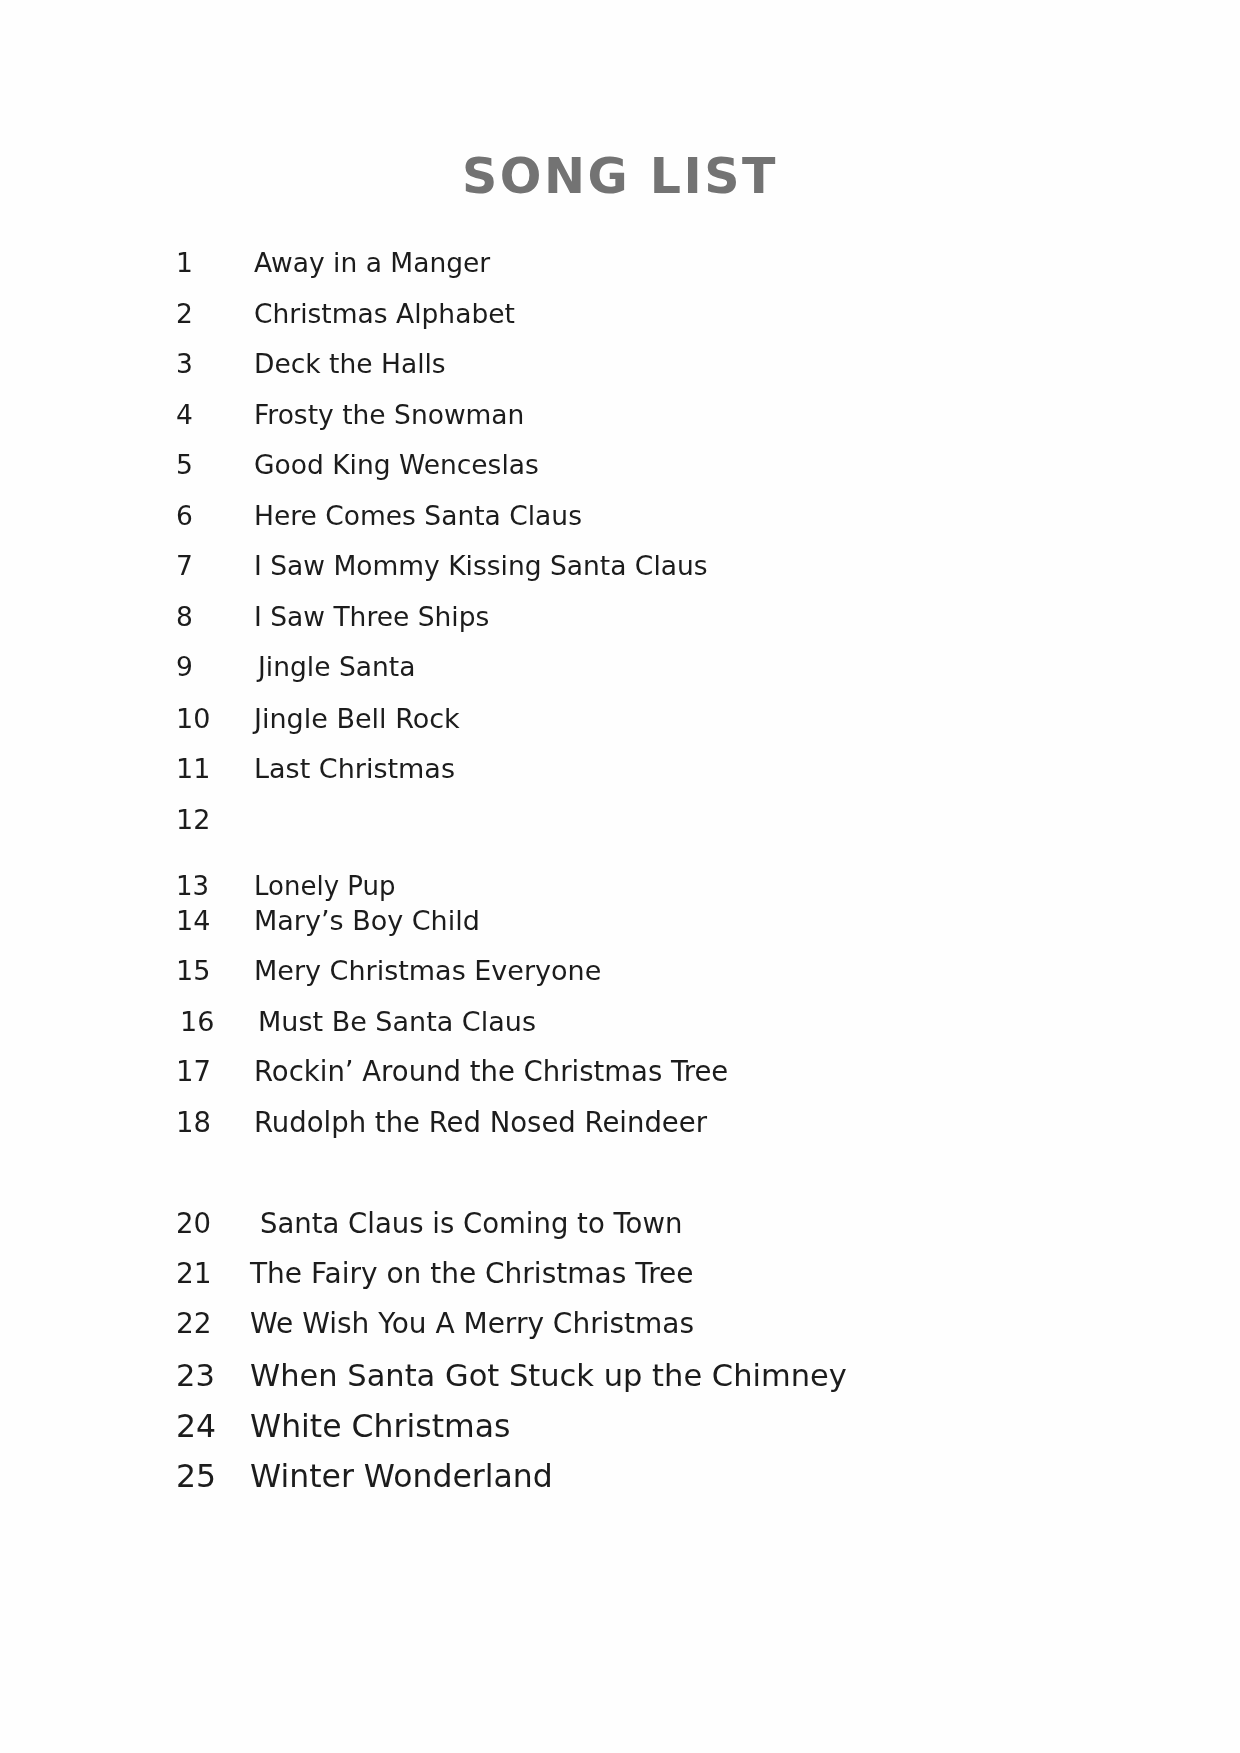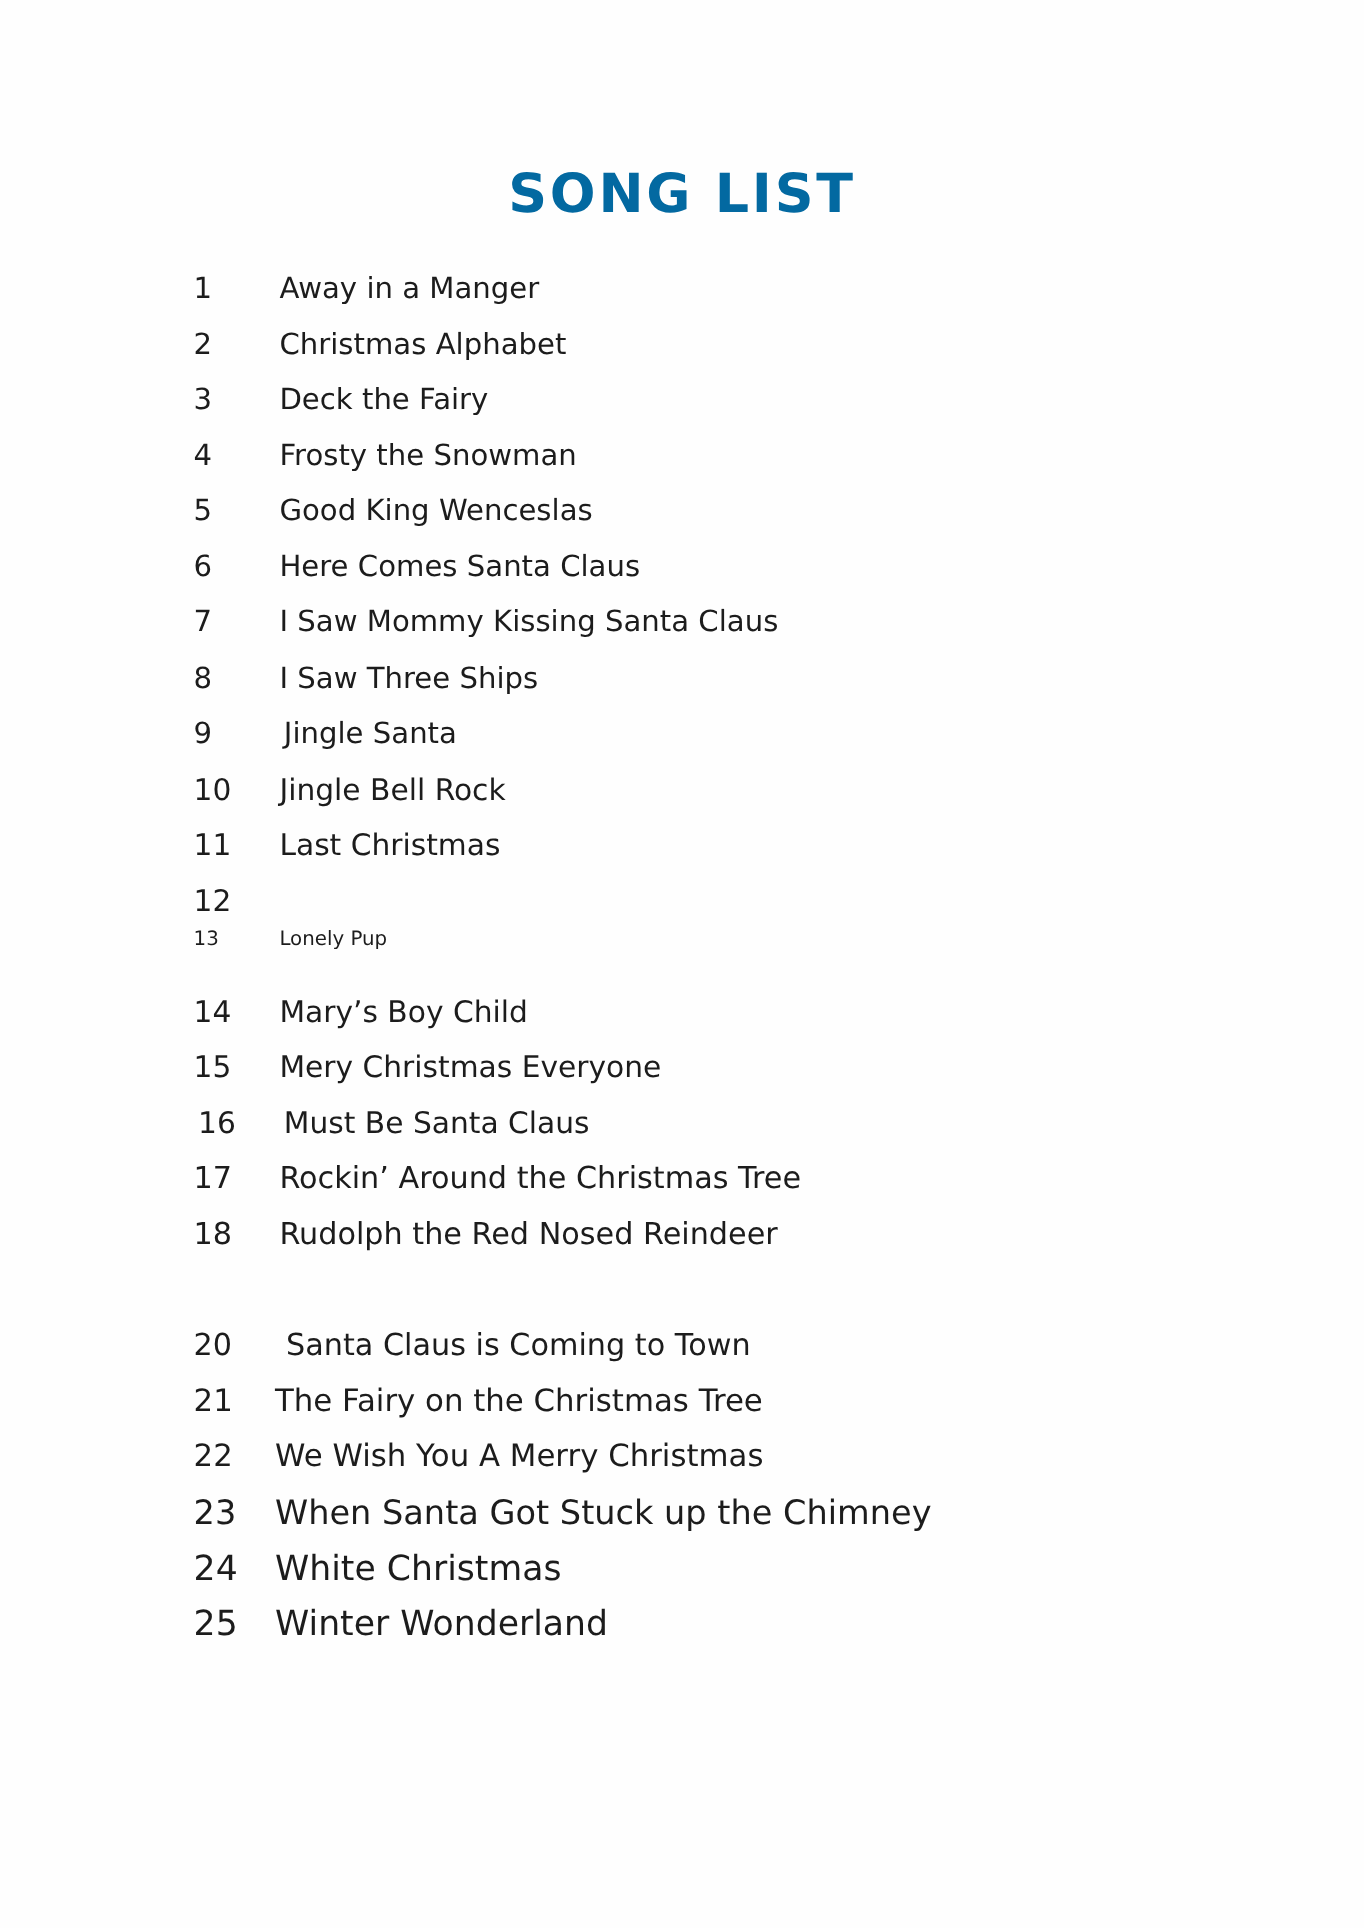--- a/index.html
+++ b/index.html
@@ -32,7 +32,7 @@
     font-weight: bold;
     font-size: 49px;
     letter-spacing: 2.5px;
-    color: #0369a1;
+    color: #737373;
     white-space: pre;
   }
   .song-list {

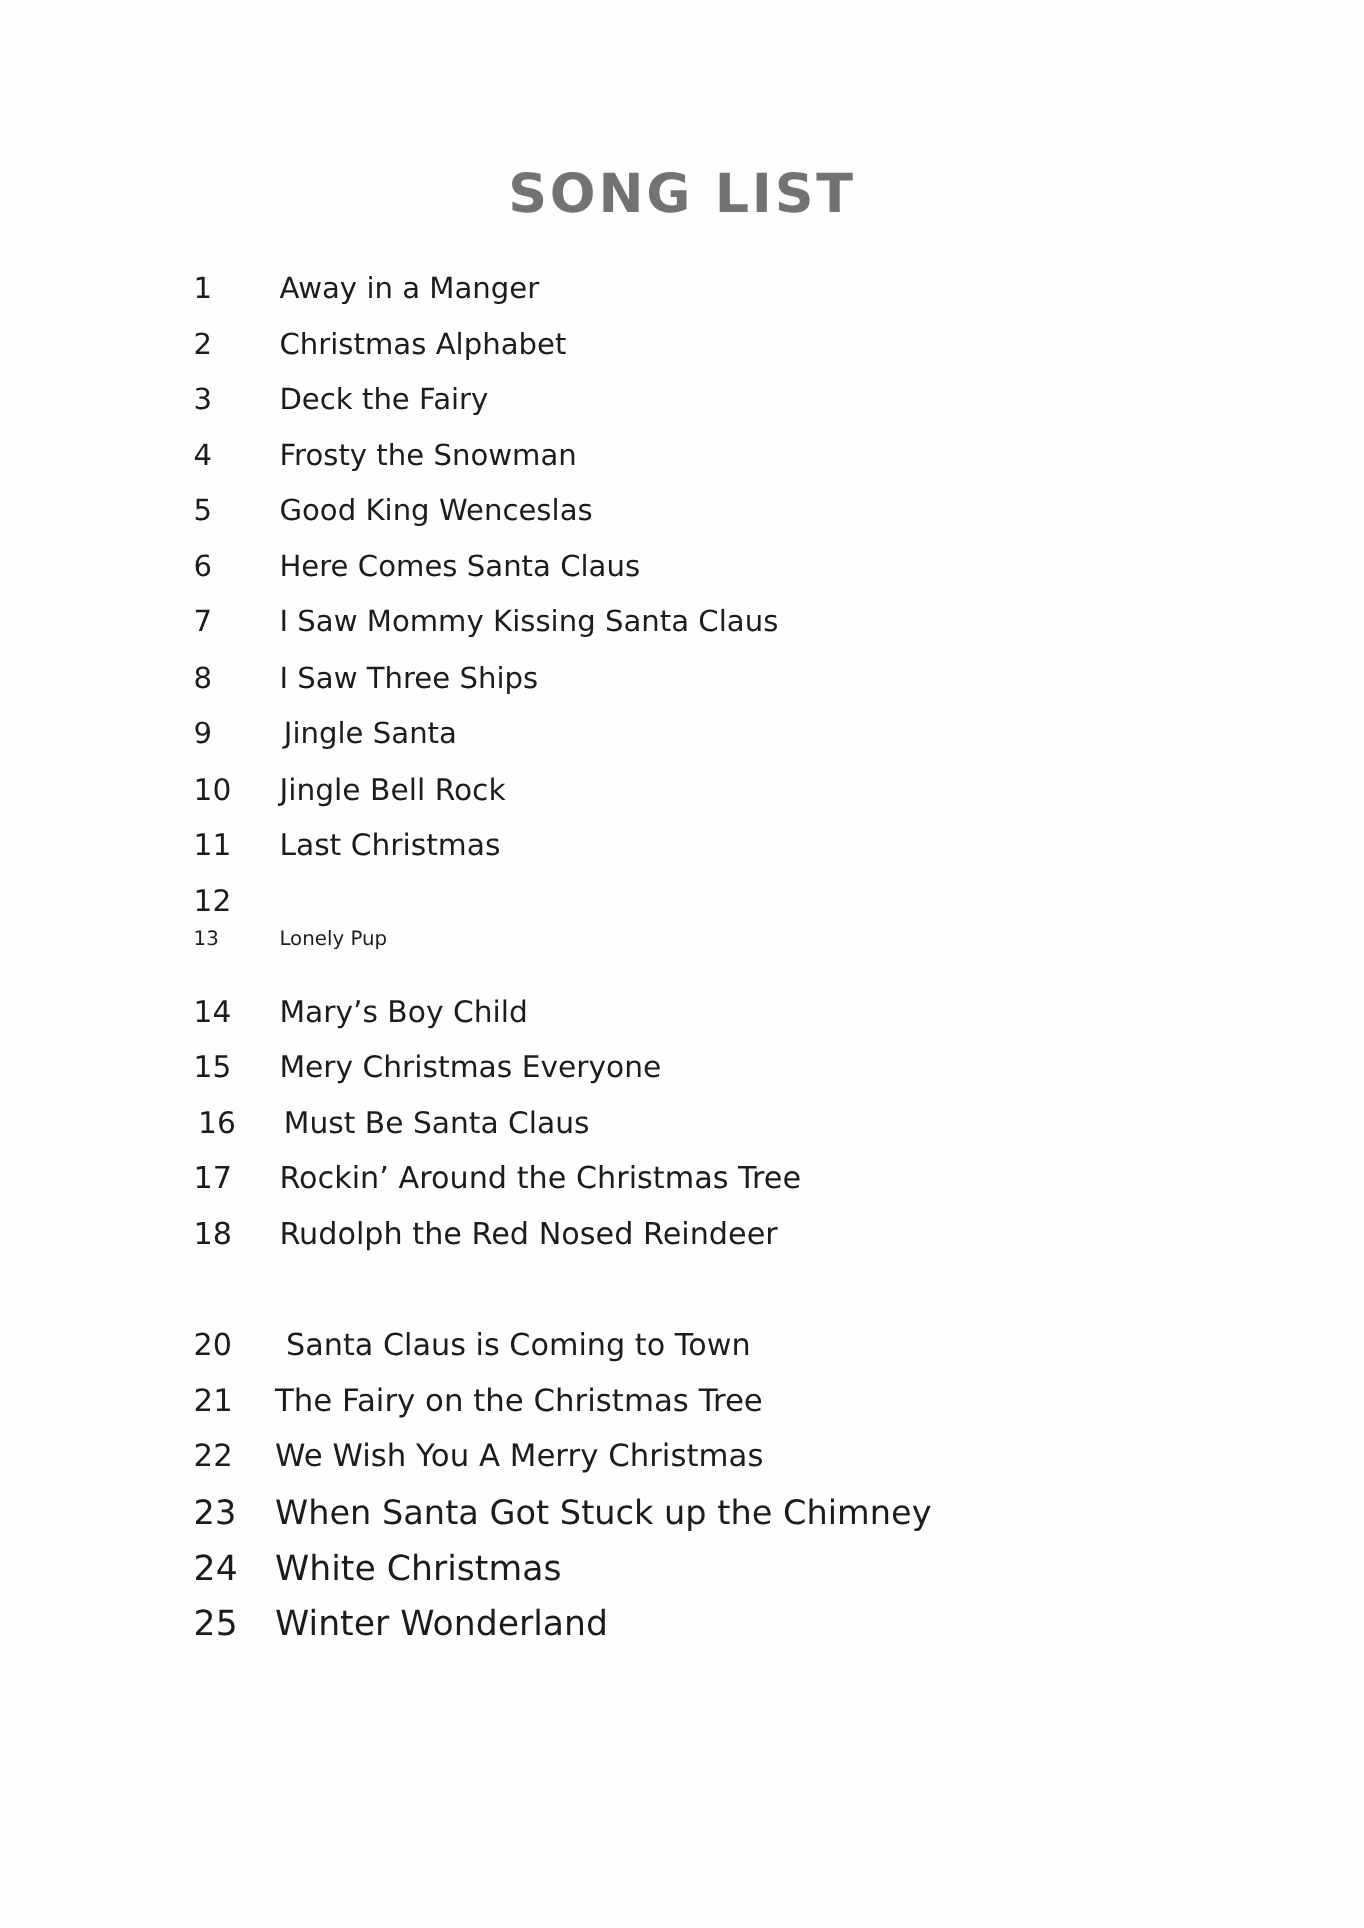--- a/index.html
+++ b/index.html
@@ -70,7 +70,7 @@
   <ul class="song-list" id="song-list" style="position: absolute; height: 1260px;">
       <li class="song-row" style="position: absolute; top: 0px; left: 0px; font-size: 26.5px; line-height: 1.15;"><span class="song-num" style="width: 78px;">1</span><span class="song-title">Away in a Manger</span></li>
       <li class="song-row" style="position: absolute; top: 50.5px; left: 0px; font-size: 26.5px; line-height: 1.15;"><span class="song-num" style="width: 78px;">2</span><span class="song-title">Christmas Alphabet</span></li>
-      <li class="song-row" style="position: absolute; top: 101px; left: 0px; font-size: 26.5px; line-height: 1.15;"><span class="song-num" style="width: 78px;">3</span><span class="song-title">Deck the Fairy</span></li>
+      <li class="song-row" style="position: absolute; top: 101px; left: 0px; font-size: 26.5px; line-height: 1.15;"><span class="song-num" style="width: 78px;">3</span><span class="song-title">Deck the Halls</span></li>
       <li class="song-row" style="position: absolute; top: 151.5px; left: 0px; font-size: 26.5px; line-height: 1.15;"><span class="song-num" style="width: 78px;">4</span><span class="song-title">Frosty the Snowman</span></li>
       <li class="song-row" style="position: absolute; top: 202px; left: 0px; font-size: 26.5px; line-height: 1.15;"><span class="song-num" style="width: 78px;">5</span><span class="song-title">Good King Wenceslas</span></li>
       <li class="song-row" style="position: absolute; top: 252.5px; left: 0px; font-size: 26.5px; line-height: 1.15;"><span class="song-num" style="width: 78px;">6</span><span class="song-title">Here Comes Santa Claus</span></li>

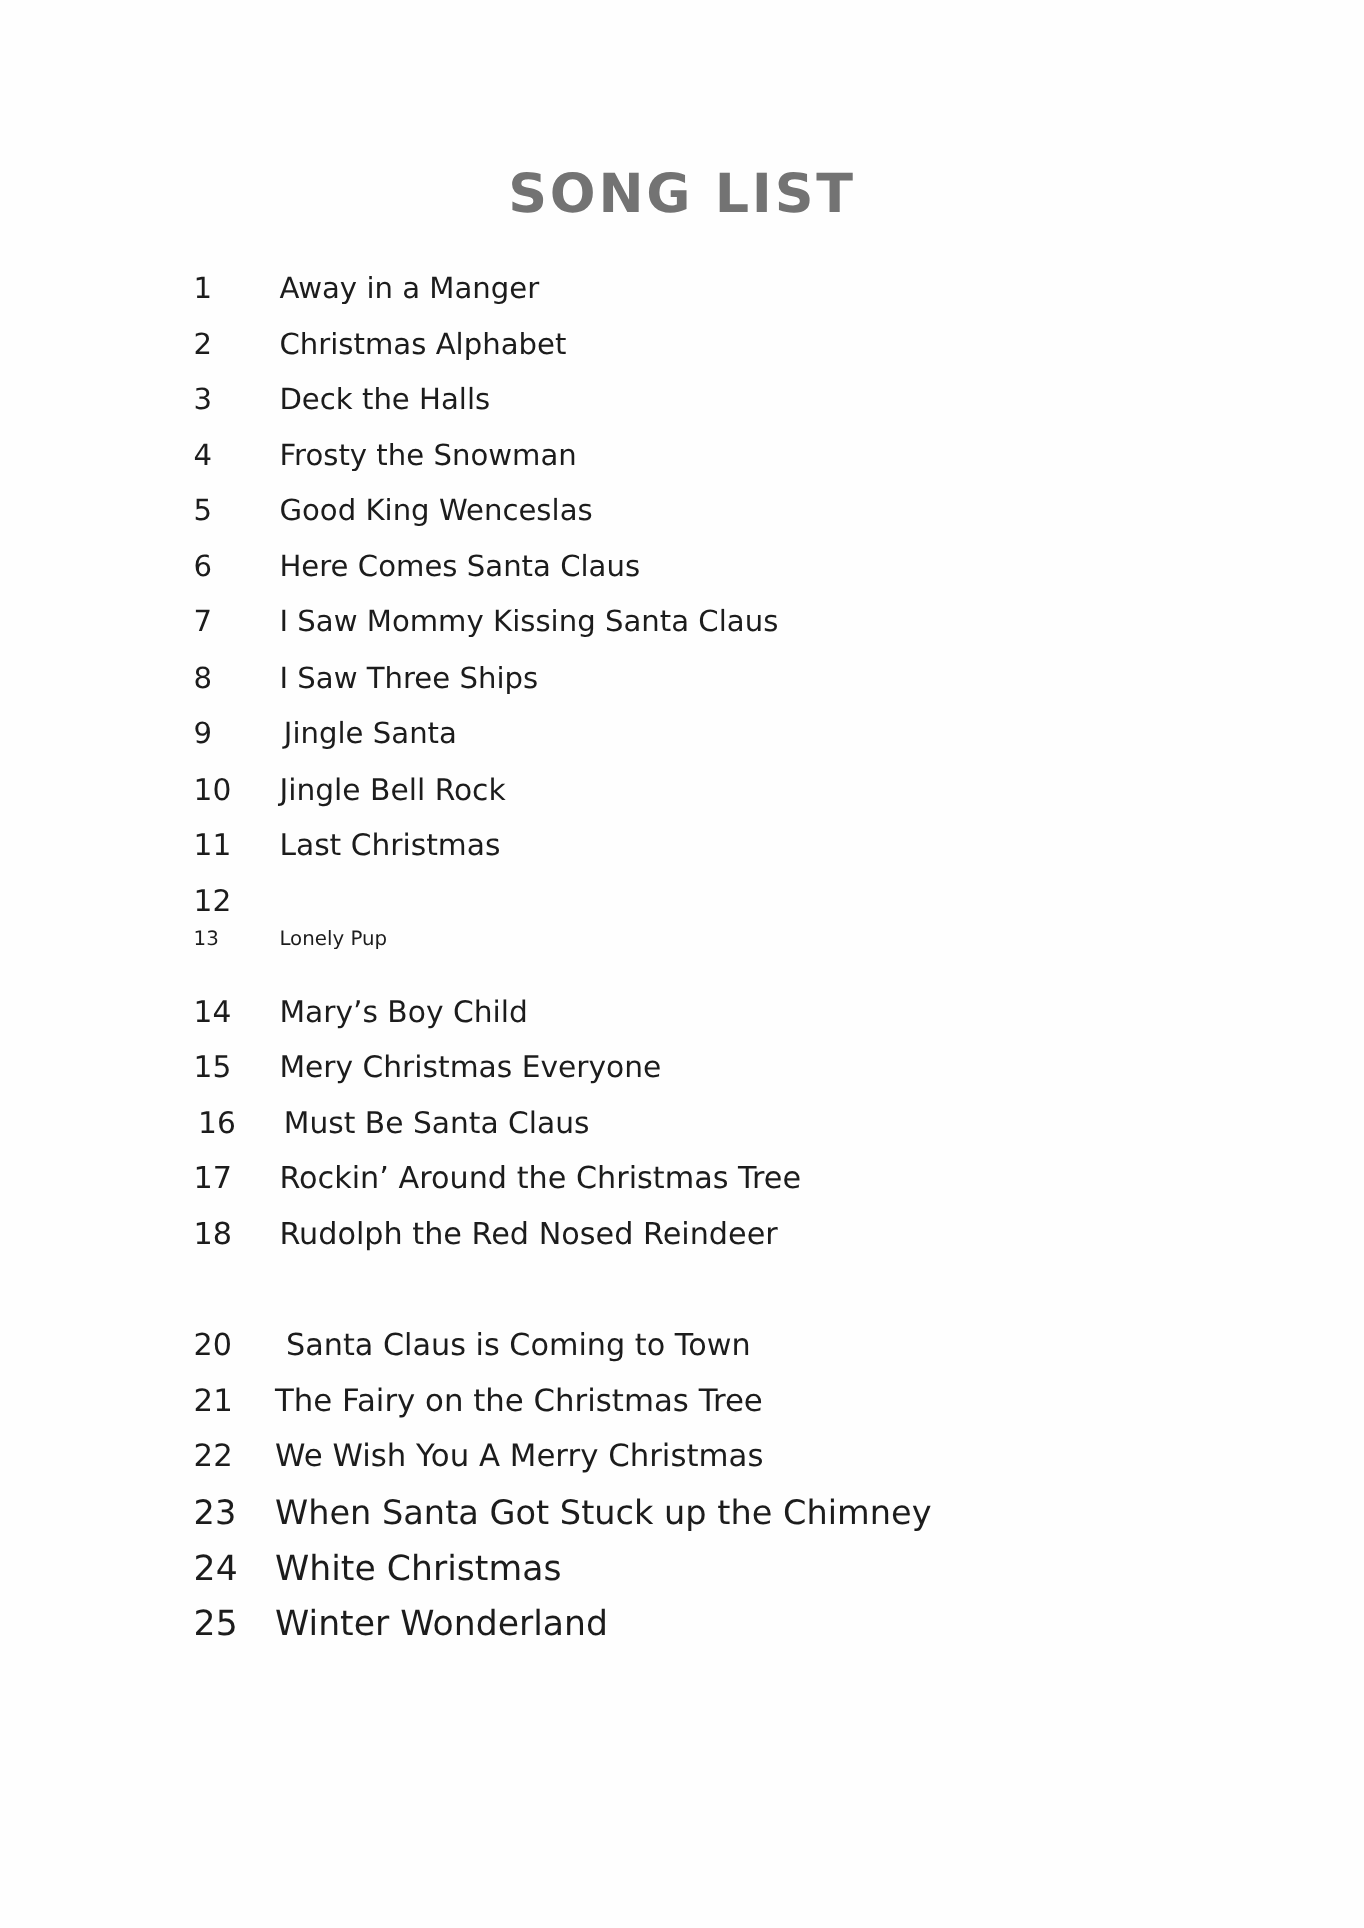--- a/index.html
+++ b/index.html
@@ -80,7 +80,7 @@
       <li class="song-row" style="position: absolute; top: 454.5px; left: 0px; font-size: 27px; line-height: 1.15;"><span class="song-num" style="width: 78px;">10</span><span class="song-title">Jingle Bell Rock</span></li>
       <li class="song-row" style="position: absolute; top: 505px; left: 0px; font-size: 27px; line-height: 1.15;"><span class="song-num" style="width: 78px;">11</span><span class="song-title">Last Christmas</span></li>
       <li class="song-row" style="position: absolute; top: 555.5px; left: 0px; font-size: 27px; line-height: 1.15;"><span class="song-num" style="width: 78px;">12</span></li>
-      <li class="song-row" style="position: absolute; top: 596px; left: 0px; font-size: 18px; line-height: 1.15;"><span class="song-num" style="width: 78px;">13</span><span class="song-title">Lonely Pup</span></li>
+      <li class="song-row" style="position: absolute; top: 624px; left: 0px; font-size: 26px; line-height: 1.15;"><span class="song-num" style="width: 78px;">13</span><span class="song-title">Lonely Pup</span></li>
       <li class="song-row" style="position: absolute; top: 656.5px; left: 0px; font-size: 27px; line-height: 1.15;"><span class="song-num" style="width: 78px;">14</span><span class="song-title">Mary’s Boy Child</span></li>
       <li class="song-row" style="position: absolute; top: 707px; left: 0px; font-size: 27px; line-height: 1.15;"><span class="song-num" style="width: 78px;">15</span><span class="song-title">Mery Christmas Everyone</span></li>
       <li class="song-row" style="position: absolute; top: 757.5px; left: 4px; font-size: 27px; line-height: 1.15;"><span class="song-num" style="width: 78px;">16</span><span class="song-title">Must Be Santa Claus</span></li>

